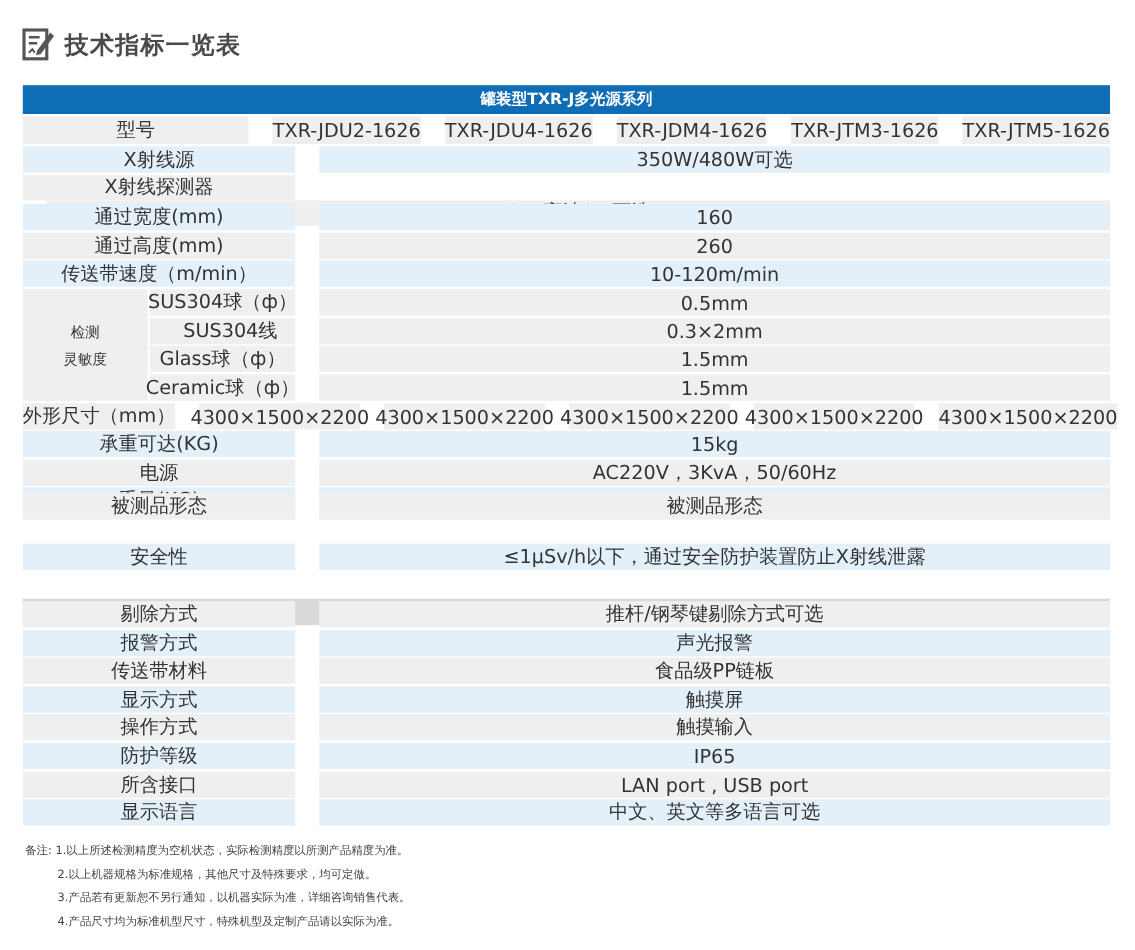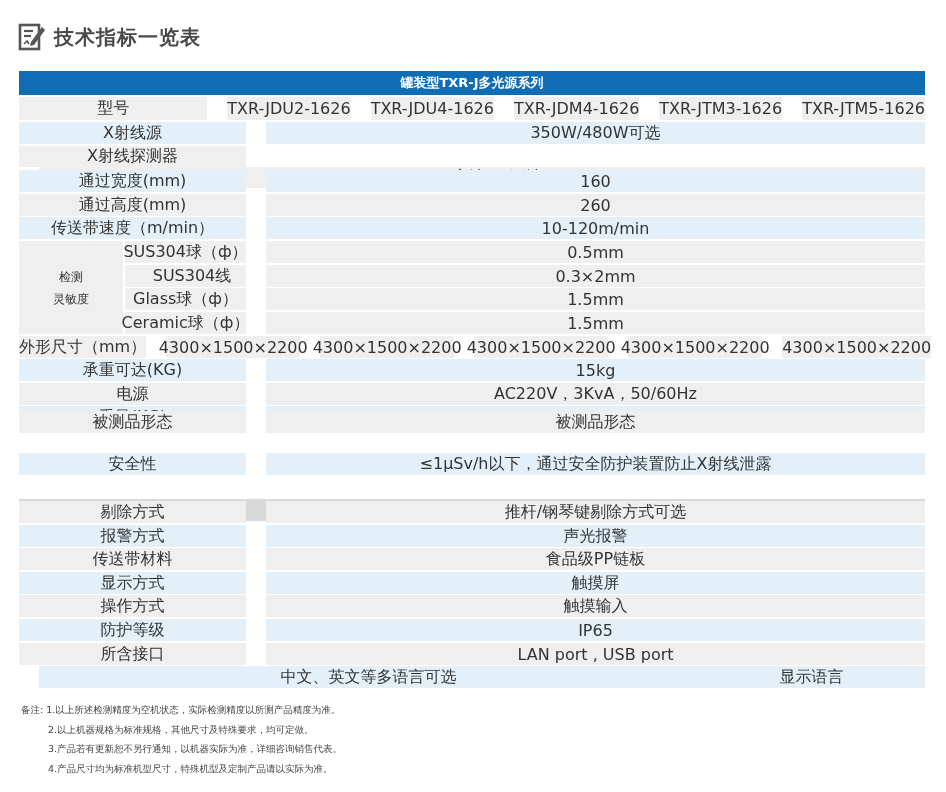--- a/index.html
+++ b/index.html
@@ -161,8 +161,8 @@
     <div class="cell span gap">LAN port , USB port</div>
   </div>
   <div class="row bg-blue" style="top:595px;height:22px;">
+    <div class="cell lbl">显示语言</div>
     <div class="cell span gap">中文、英文等多语言可选</div>
-    <div class="cell lbl">显示语言</div>
   </div>
 </div>
 

